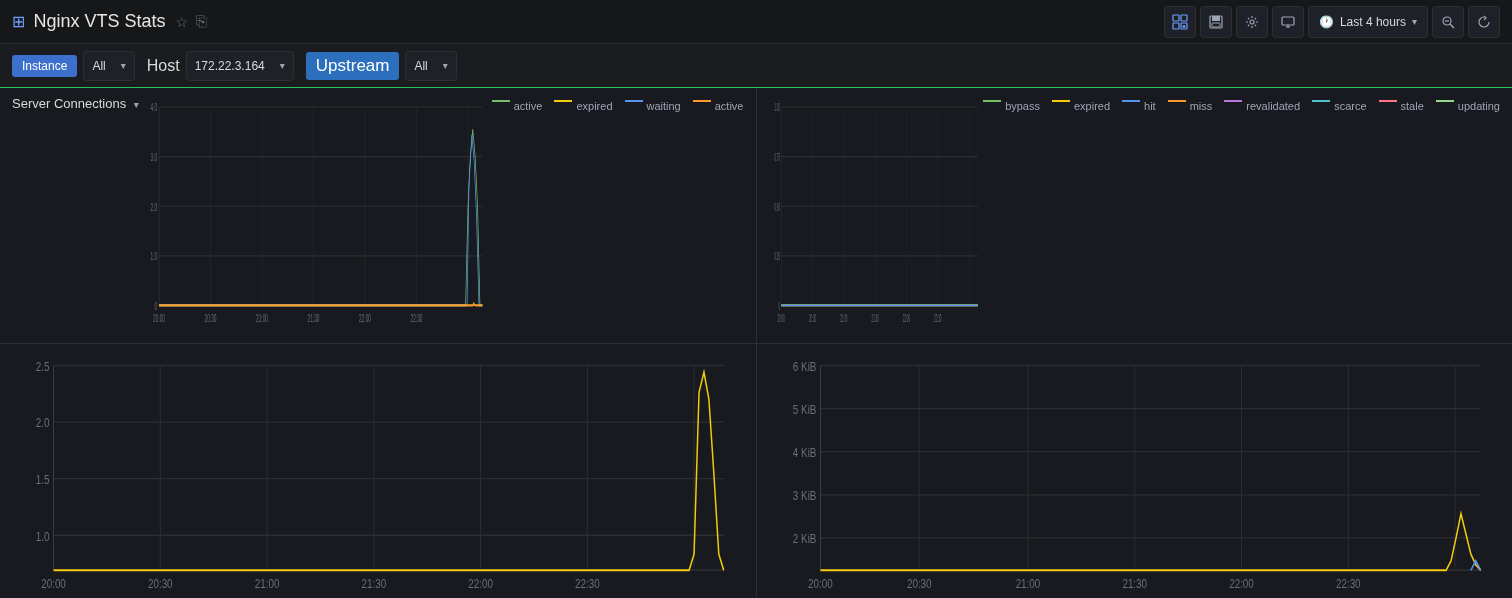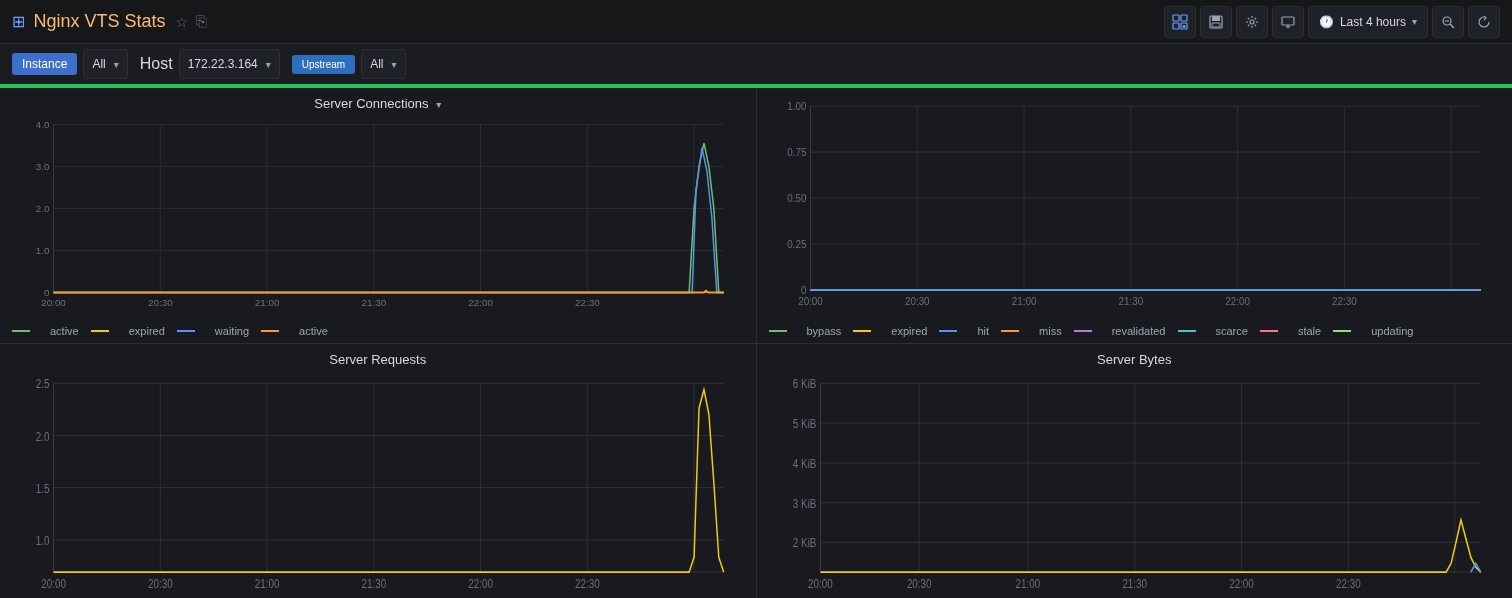--- a/index.html
+++ b/index.html
@@ -28,7 +28,7 @@
       font-size: 16px;
     }
     .topbar-title {
-      color: #fdba74;
+      color: #e5e5e5;
       font-size: 18px;
       font-weight: 500;
       margin-right: 10px;

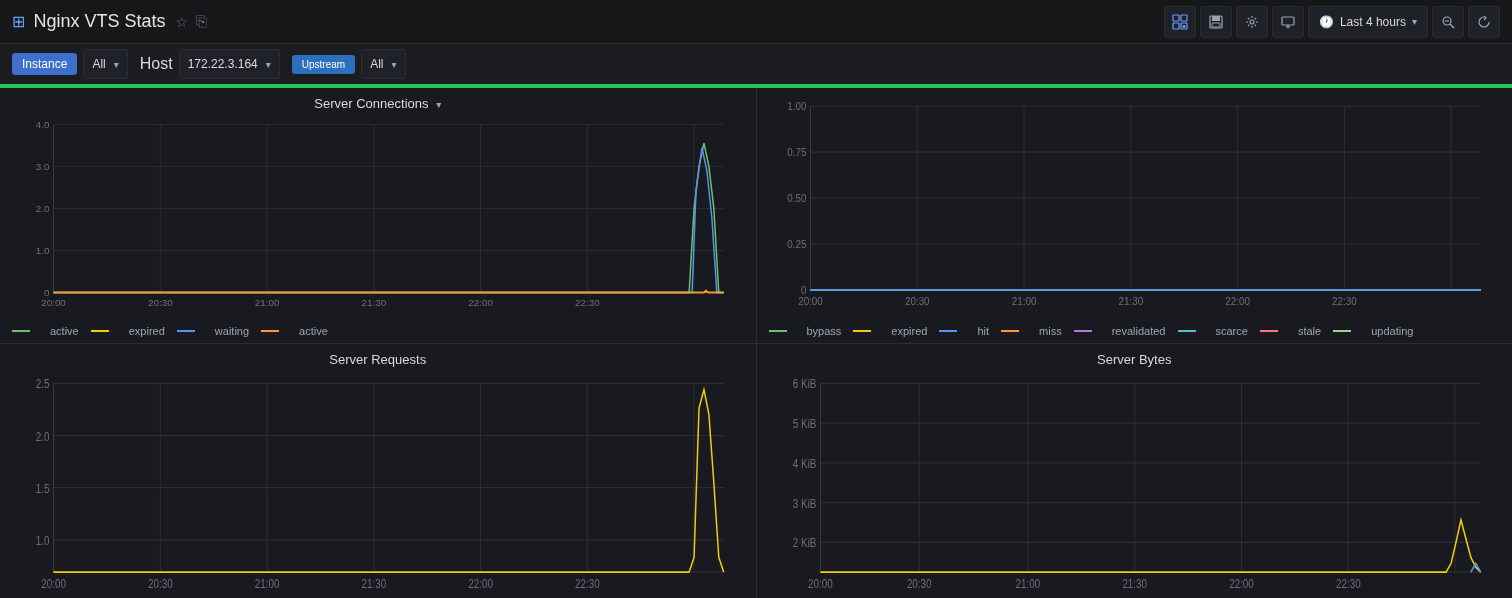--- a/index.html
+++ b/index.html
@@ -79,7 +79,7 @@
       display: flex;
       align-items: center;
       background: #1a1c20;
-      border-bottom: 4px solid #22c55e;
+      border-bottom: 1px solid #22c55e;
       height: 44px;
       padding: 0 12px;
       gap: 6px;

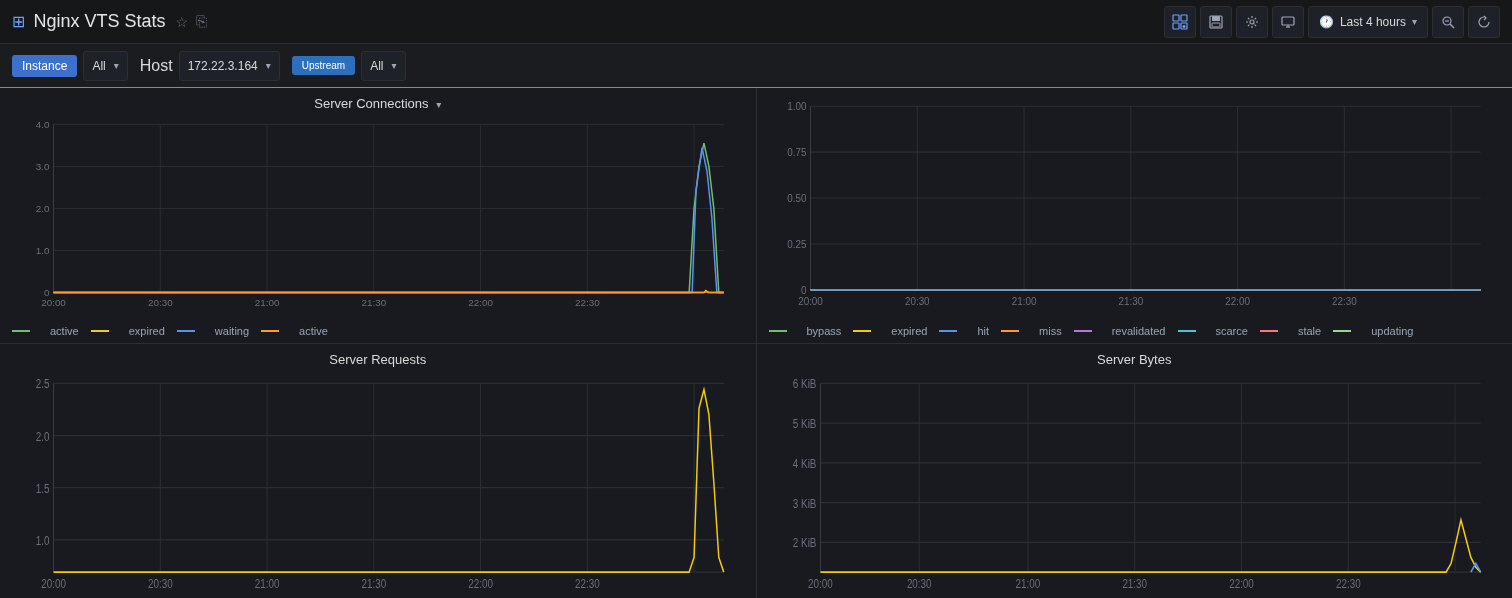--- a/index.html
+++ b/index.html
@@ -101,7 +101,7 @@
       font-size: 12px;
       display: flex;
       align-items: center;
-      gap: 8px;
+      gap: 15px;
       cursor: pointer;
       height: 30px;
     }

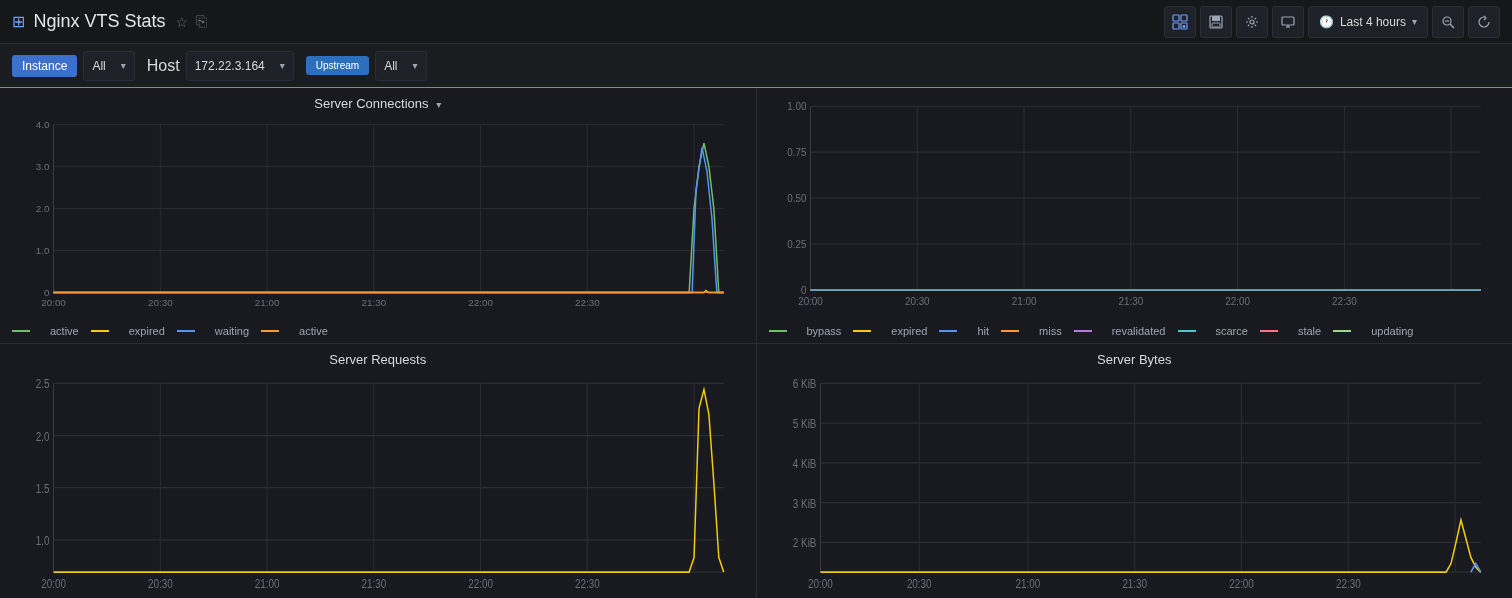--- a/index.html
+++ b/index.html
@@ -116,7 +116,7 @@
       color: #fff;
       padding: 4px 10px;
       border-radius: 3px;
-      font-size: 10px;
+      font-size: 17px;
       font-weight: 500;
       margin-left: 6px;
     }

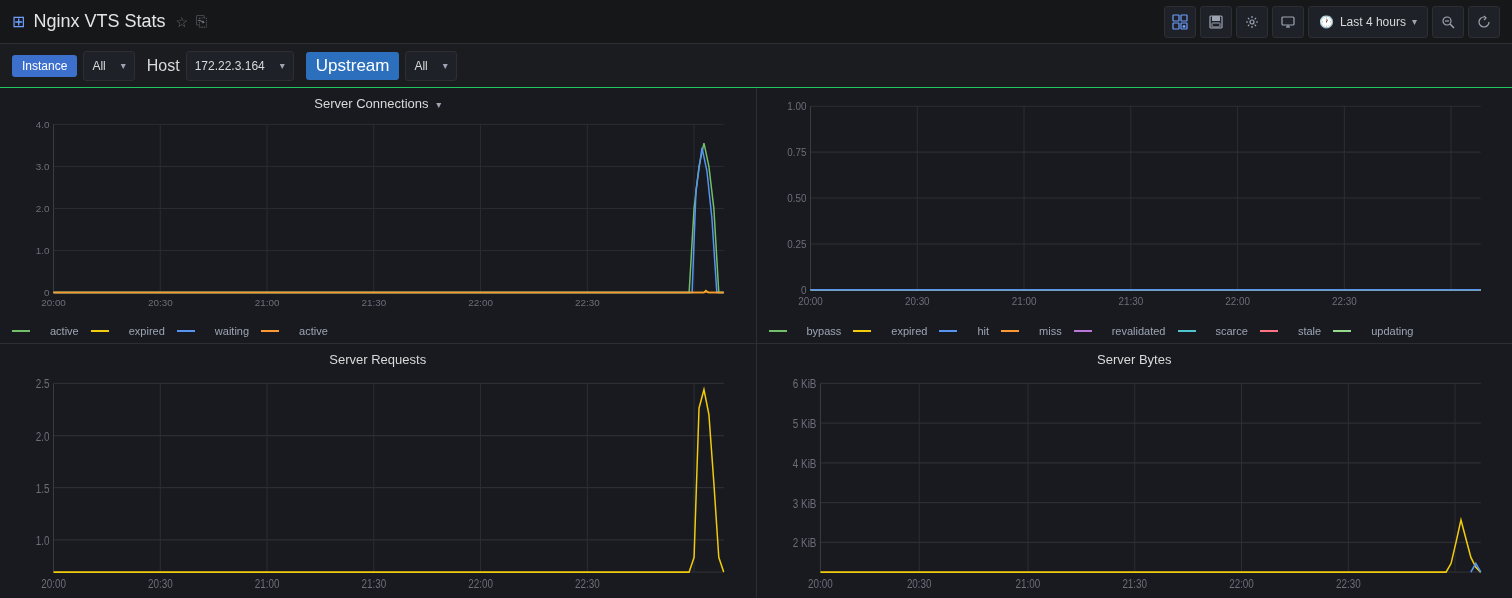--- a/index.html
+++ b/index.html
@@ -133,7 +133,7 @@
     .panel {
       background: #181a1f;
       display: flex;
-      flex-direction: column;
+      flex-direction: row;
       padding: 8px 12px 4px 12px;
       position: relative;
       overflow: hidden;

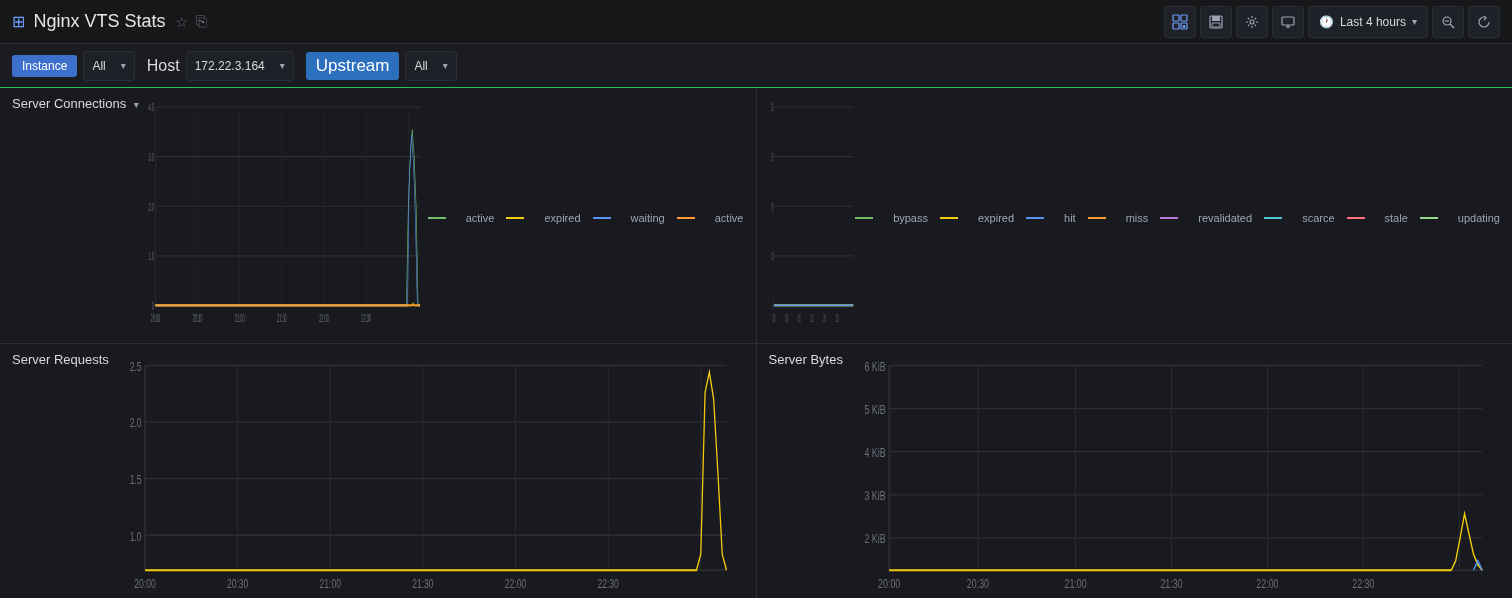--- a/index.html
+++ b/index.html
@@ -168,8 +168,7 @@
     }
     .legend-item {
       display: flex;
-      align-items: center;
-      gap: 20px;
+      gap: 4px;
     }
     .legend-line {
       width: 18px;

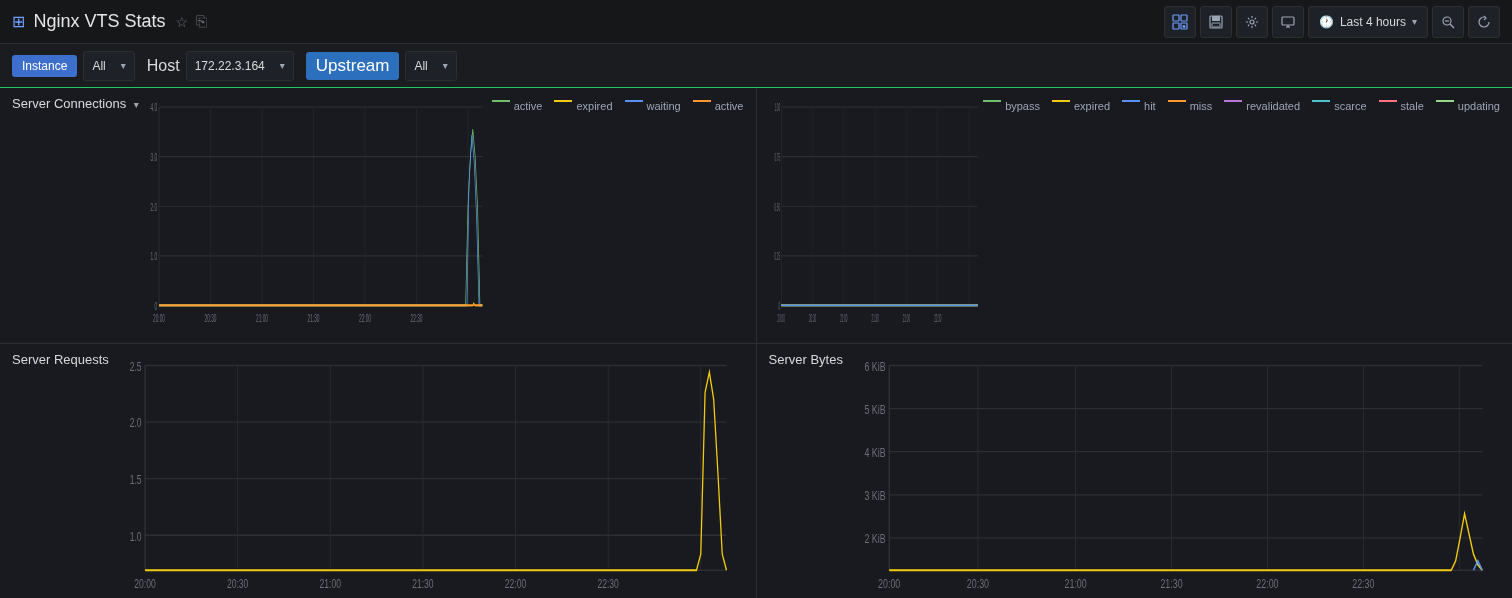--- a/index.html
+++ b/index.html
@@ -410,9 +410,6 @@
   </div>
 
   <div class="panel">
-    <div class="panel-title">
-      <span>Server Requests</span>
-    </div>
     <div class="chart-area">
       <svg class="chart-svg" viewBox="0 0 740 180" preserveAspectRatio="none">
 

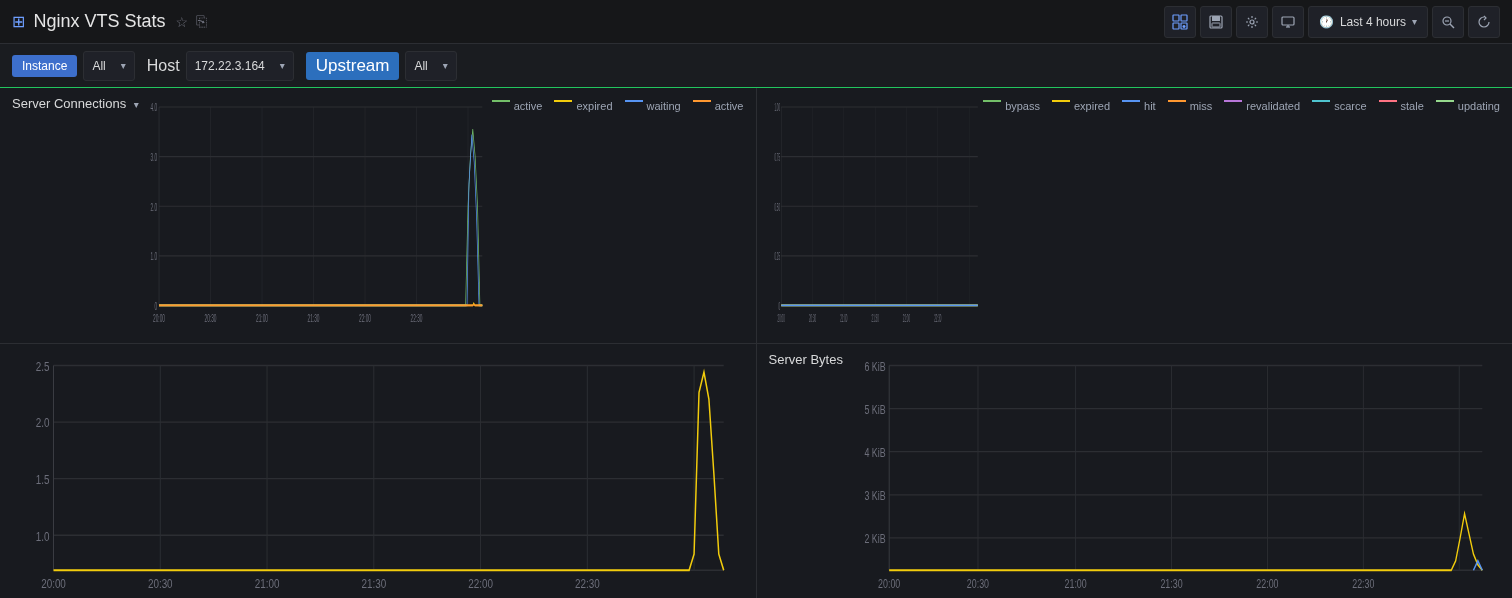--- a/index.html
+++ b/index.html
@@ -444,9 +444,6 @@
   </div>
 
   <div class="panel">
-    <div class="panel-title">
-      <span>Server Bytes</span>
-    </div>
     <div class="chart-area">
       <svg class="chart-svg" viewBox="0 0 740 180" preserveAspectRatio="none">
 

